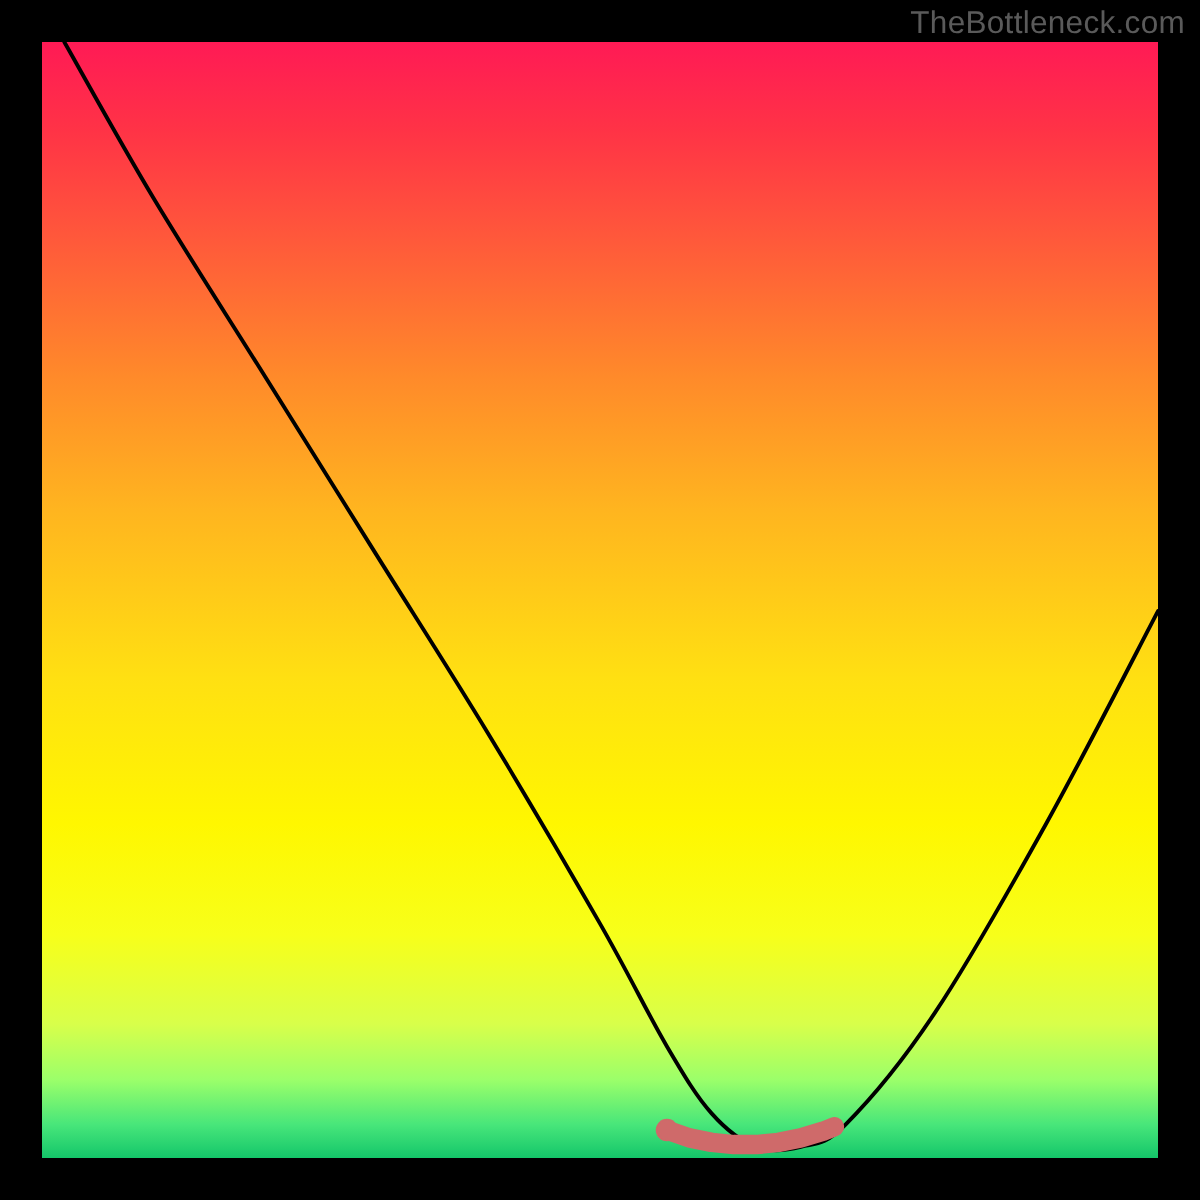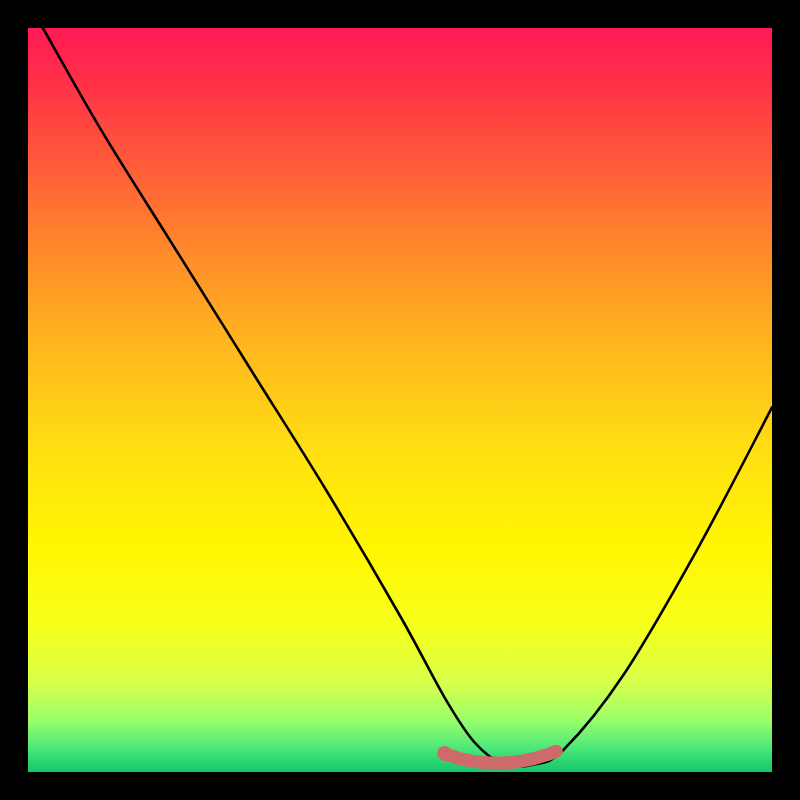--- a/index.html
+++ b/index.html
@@ -59,6 +59,7 @@
 <body>
 
 <div class="wrap">
+  <div class="attribution">TheBottleneck.com</div>
 
   <div class="plot">
     <svg class="curve" viewBox="0 0 744 744" preserveAspectRatio="none">

